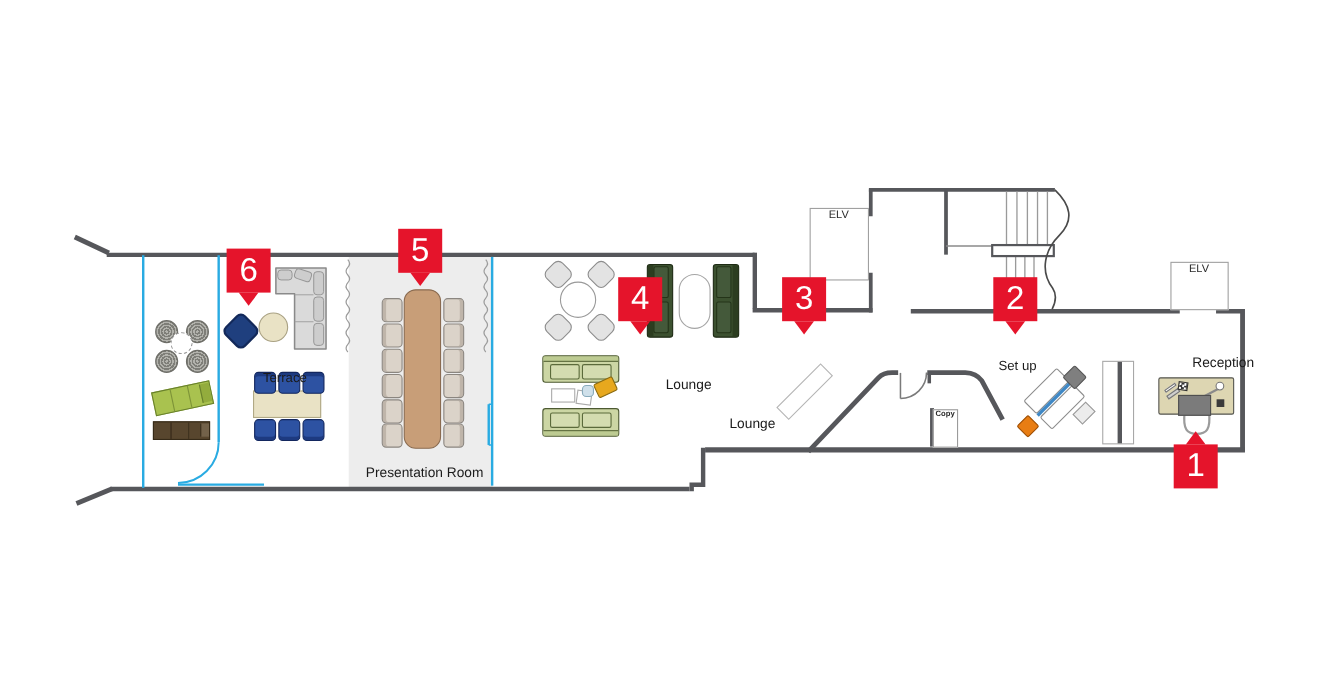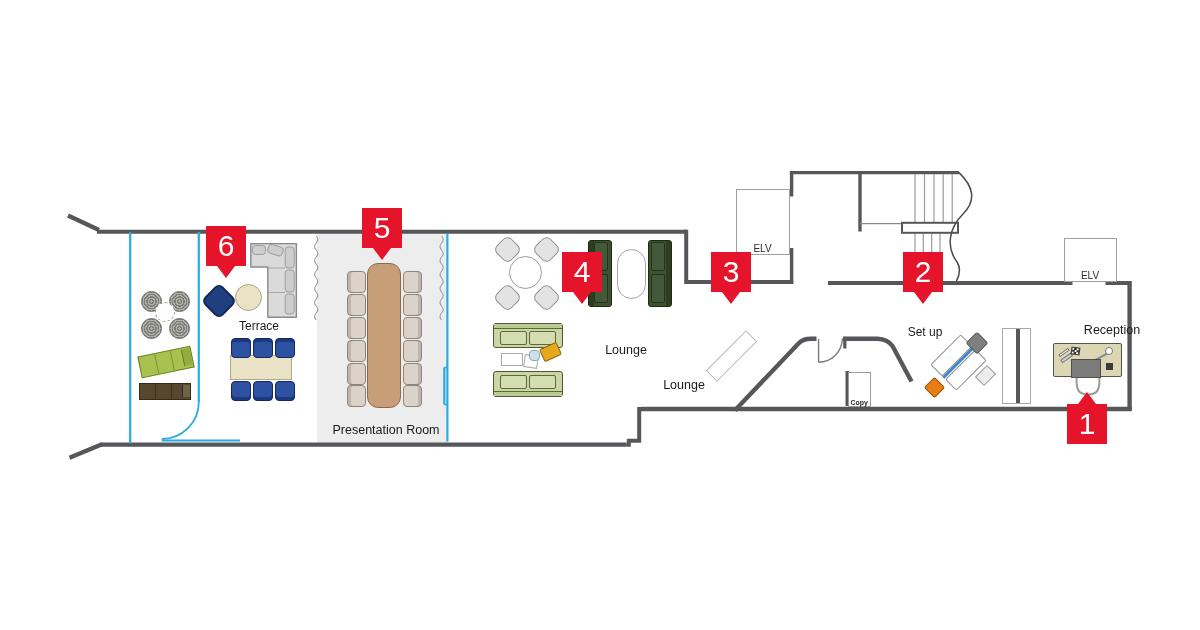--- a/index.html
+++ b/index.html
@@ -28,7 +28,7 @@
   .lc{position:absolute;width:19px;height:19px;background:#e3e3e3;border:1.1px solid #8d8d8d;border-radius:6px;transform:rotate(45deg);}
   .wk{position:absolute;width:19px;height:19px;border-radius:50%;border:1px solid #6e6e68;
       background:repeating-radial-gradient(circle at 50% 50%, #b2b2ac 0 1.2px, #7e7e78 1.2px 2.6px);}
-  .elv{position:absolute;background:#fff;border:1.4px solid #a0a0a0;display:flex;align-items:flex-end;justify-content:center;}
+  .elv{position:absolute;background:#fff;border:1.4px solid #a0a0a0;display:flex;align-items:flex-start;justify-content:center;}
 </style>
 </head>
 <body>

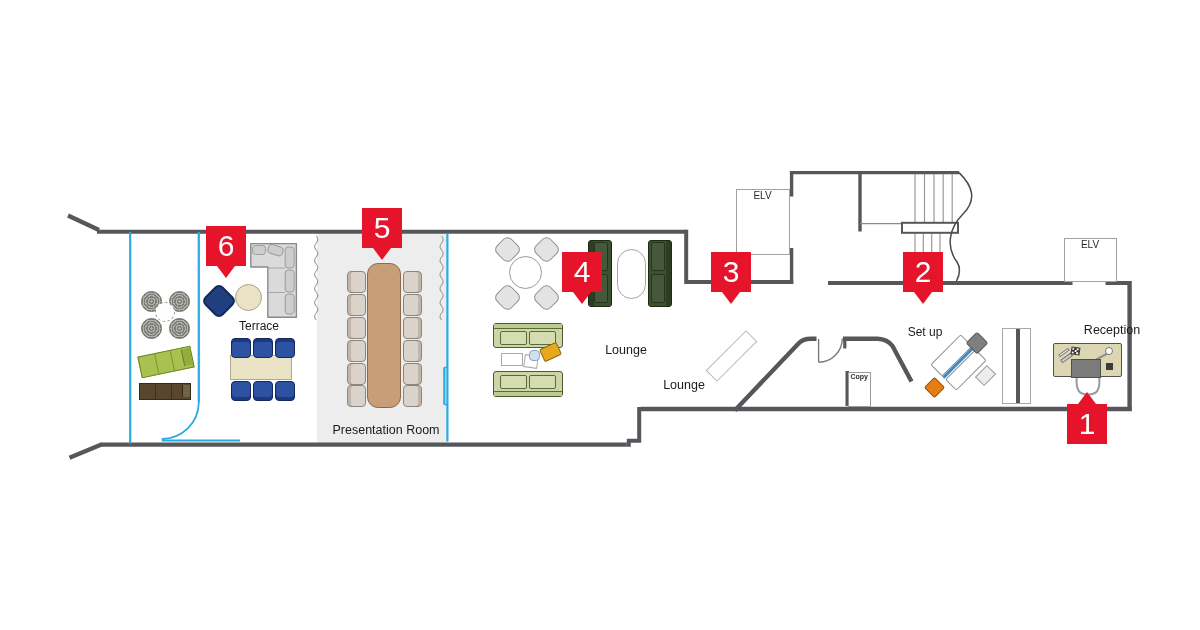--- a/index.html
+++ b/index.html
@@ -215,7 +215,7 @@
     <div class="abs" style="left:17px;top:15px;width:30px;height:19px;background:#7b7b7b;border:1px solid #4f4f4f;"></div>
   </div>
 
-  <div class="lbl" style="left:259px;top:319px;font-size:12px;">Terrace</div>
+  <div class="lbl" style="left:259px;top:336px;font-size:12px;">Terrace</div>
   <div class="lbl" style="left:386px;top:422.5px;">Presentation Room</div>
   <div class="lbl" style="left:626px;top:343px;text-align:right;">Lounge</div>
   <div class="lbl" style="left:684px;top:378px;">Lounge</div>

